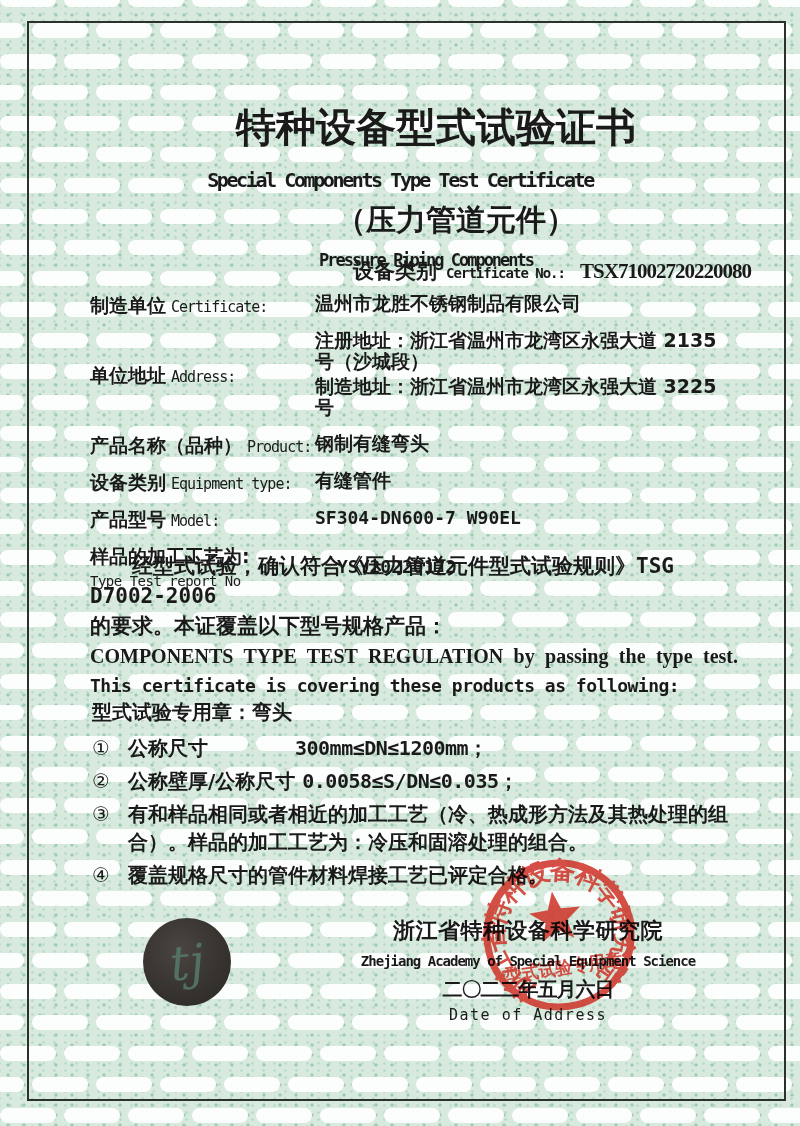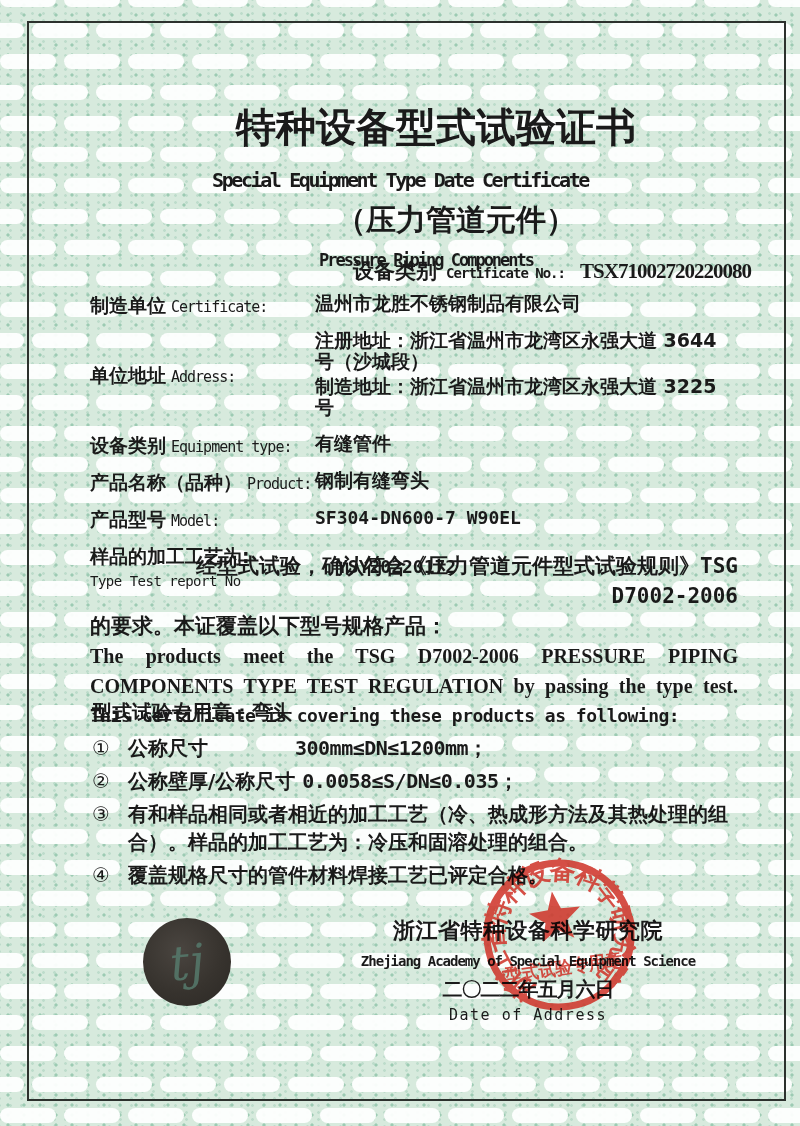--- a/index.html
+++ b/index.html
@@ -589,7 +589,7 @@
 
     <div class="title-block">
       <div class="t-cn">特种设备型式试验证书</div>
-      <div class="t-en mono">Special Equipment Type Date Certificate</div>
+      <div class="t-en mono">Special Components Type Test Certificate</div>
       <div class="t-cn2">（压力管道元件）</div>
       <div class="t-en2 mono">Pressure Piping Components</div>
     </div>

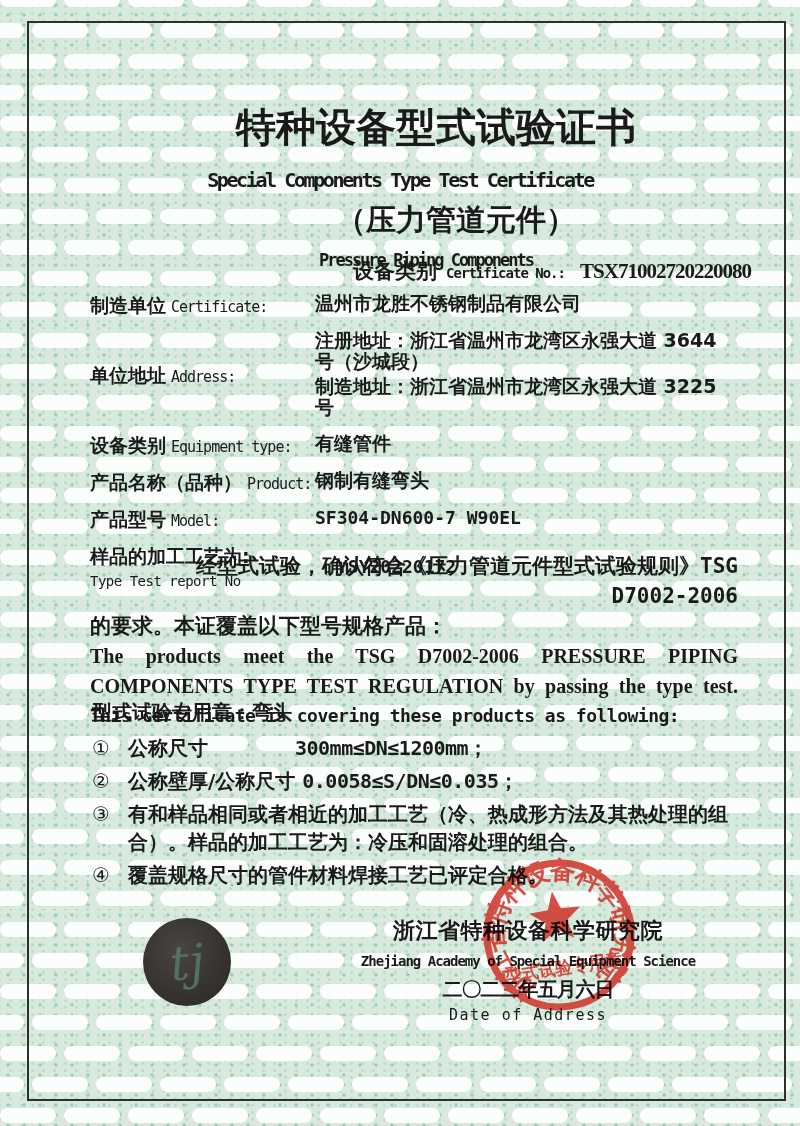--- a/index.html
+++ b/index.html
@@ -614,7 +614,7 @@
           <span class="cn">单位地址</span><span class="en mono">Address:</span>
         </div>
         <div class="fvalue">
-          <div class="vline">注册地址：浙江省温州市龙湾区永强大道 3644 号（沙城段）</div>
+          <div class="vline">注册地址：浙江省温州市龙湾区永强大道 2135 号（沙城段）</div>
           <div class="vline">制造地址：浙江省温州市龙湾区永强大道 3225 号</div>
         </div>
       </div>

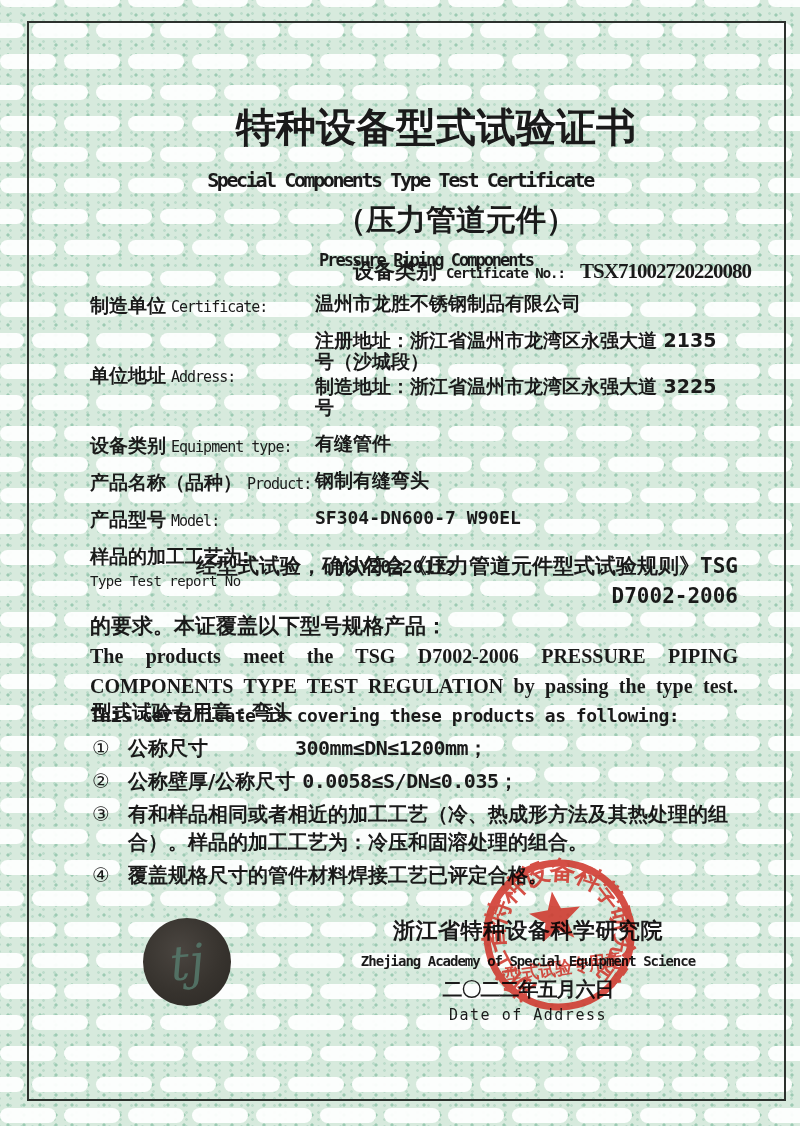--- a/index.html
+++ b/index.html
@@ -619,18 +619,18 @@
         </div>
       </div>
 
+      <div class="frow" style="margin-top:4px;">
+        <div class="flabel">
+          <span class="cn">产品名称（品种）</span><span class="en mono">Product:</span>
+        </div>
+        <div class="fvalue">钢制有缝弯头</div>
+      </div>
+
       <div class="frow" style="margin-top:6px;">
         <div class="flabel">
           <span class="cn">设备类别</span><span class="en mono">Equipment type:</span>
         </div>
         <div class="fvalue">有缝管件</div>
-      </div>
-
-      <div class="frow" style="margin-top:4px;">
-        <div class="flabel">
-          <span class="cn">产品名称（品种）</span><span class="en mono">Product:</span>
-        </div>
-        <div class="fvalue">钢制有缝弯头</div>
       </div>
 
       <div class="frow" style="margin-top:3px;">

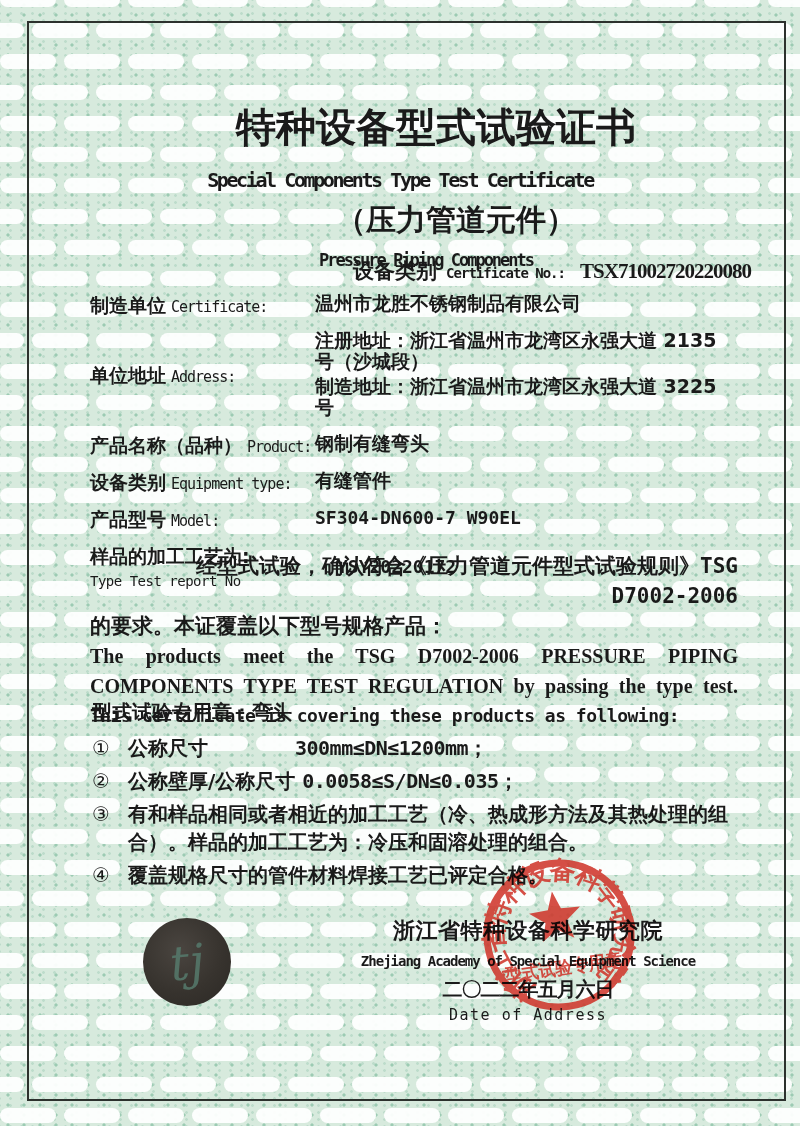--- a/index.html
+++ b/index.html
@@ -31,7 +31,7 @@
   }
   .content{position:absolute;inset:0;z-index:2;}
 
-  .mixed{font-family:"DejaVu Sans Mono","Liberation Mono","DejaVu Sans",sans-serif;text-align:right;}
+  .mixed{font-family:"DejaVu Sans Mono","Liberation Mono","DejaVu Sans",sans-serif;}
   .mono{font-family:"DejaVu Sans Mono","Liberation Mono",monospace;}
 
   

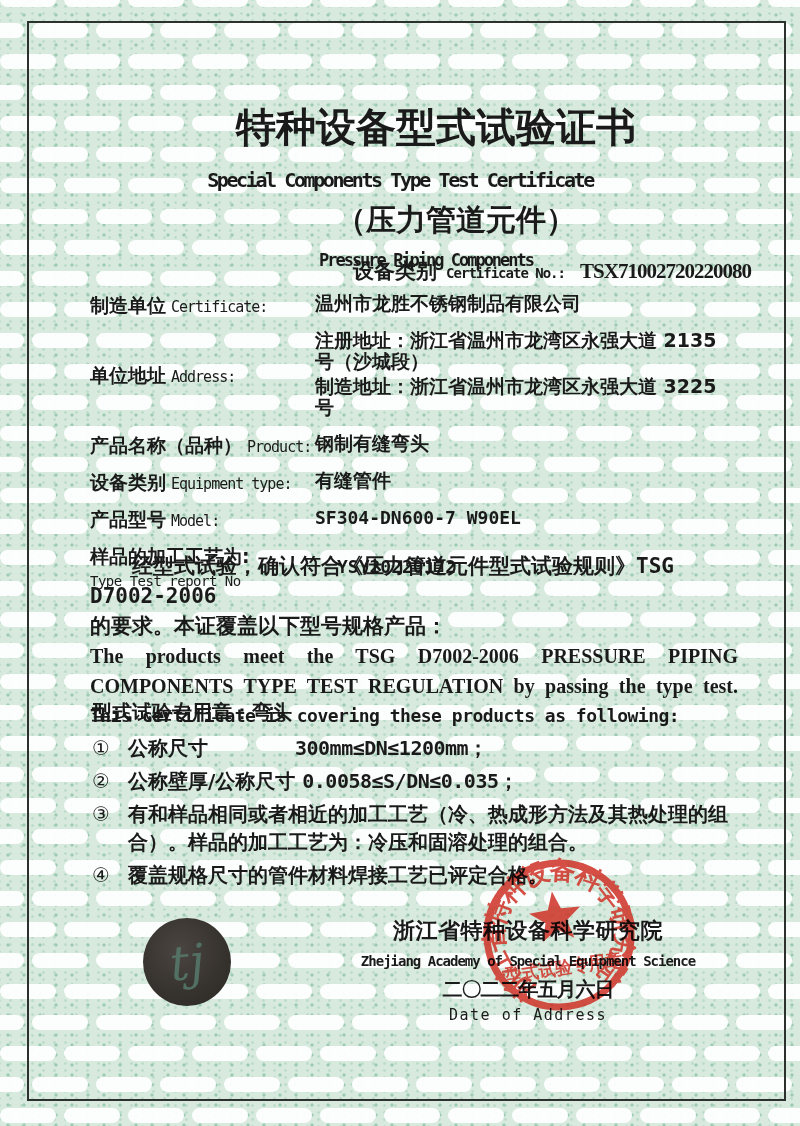--- a/index.html
+++ b/index.html
@@ -653,7 +653,6 @@
     <div class="statement">
       <div class="s-cn indent mixed">经型式试验，确认符合《压力管道元件型式试验规则》TSG D7002-2006</div>
       <div class="s-cn">的要求。本证覆盖以下型号规格产品：</div>
-      <div class="s-en">The products meet the TSG D7002-2006 PRESSURE PIPING</div>
       <div class="s-en">COMPONENTS TYPE TEST REGULATION by passing the type test.</div>
       <div class="s-mono mono">This certificate is covering these products as following:</div>
     </div>

